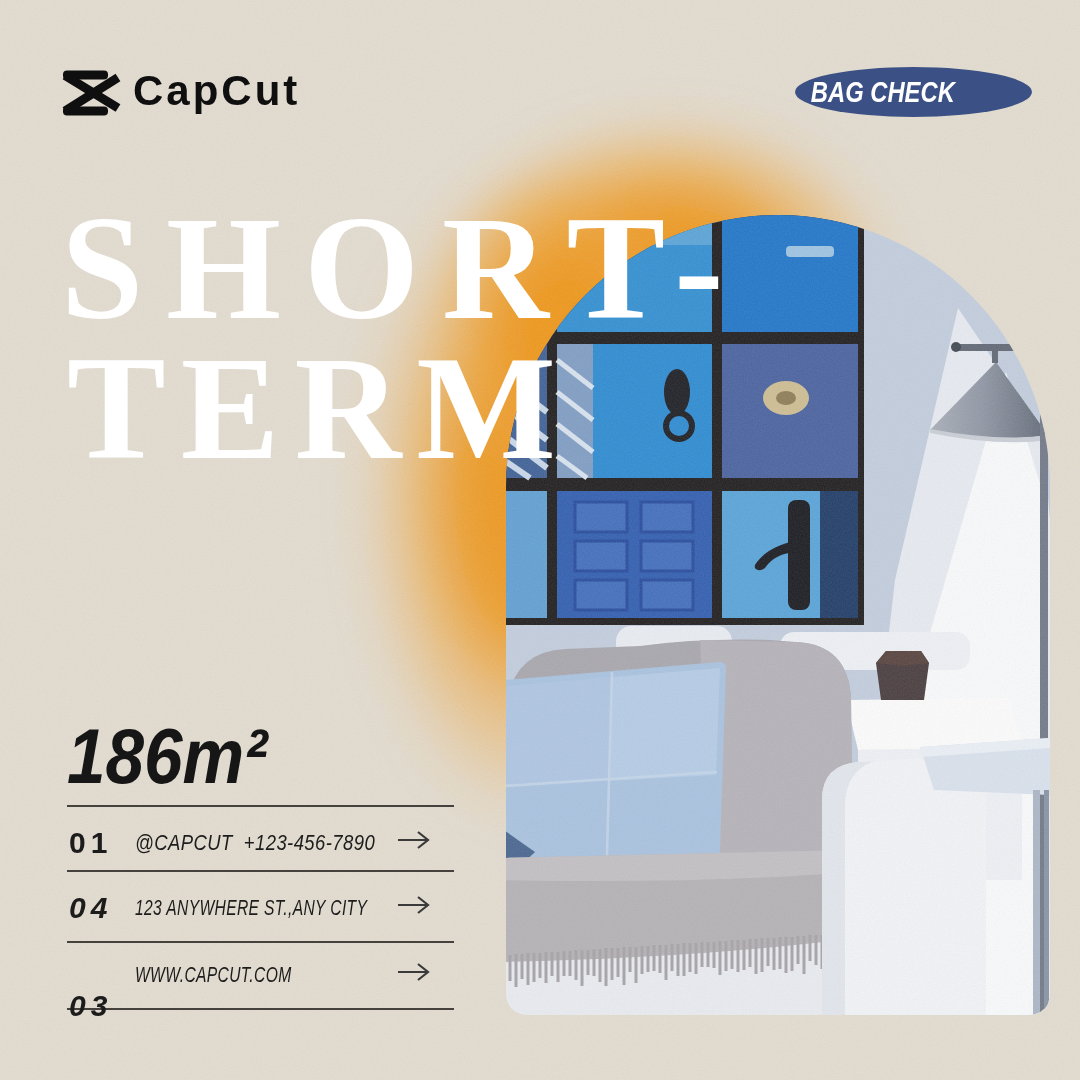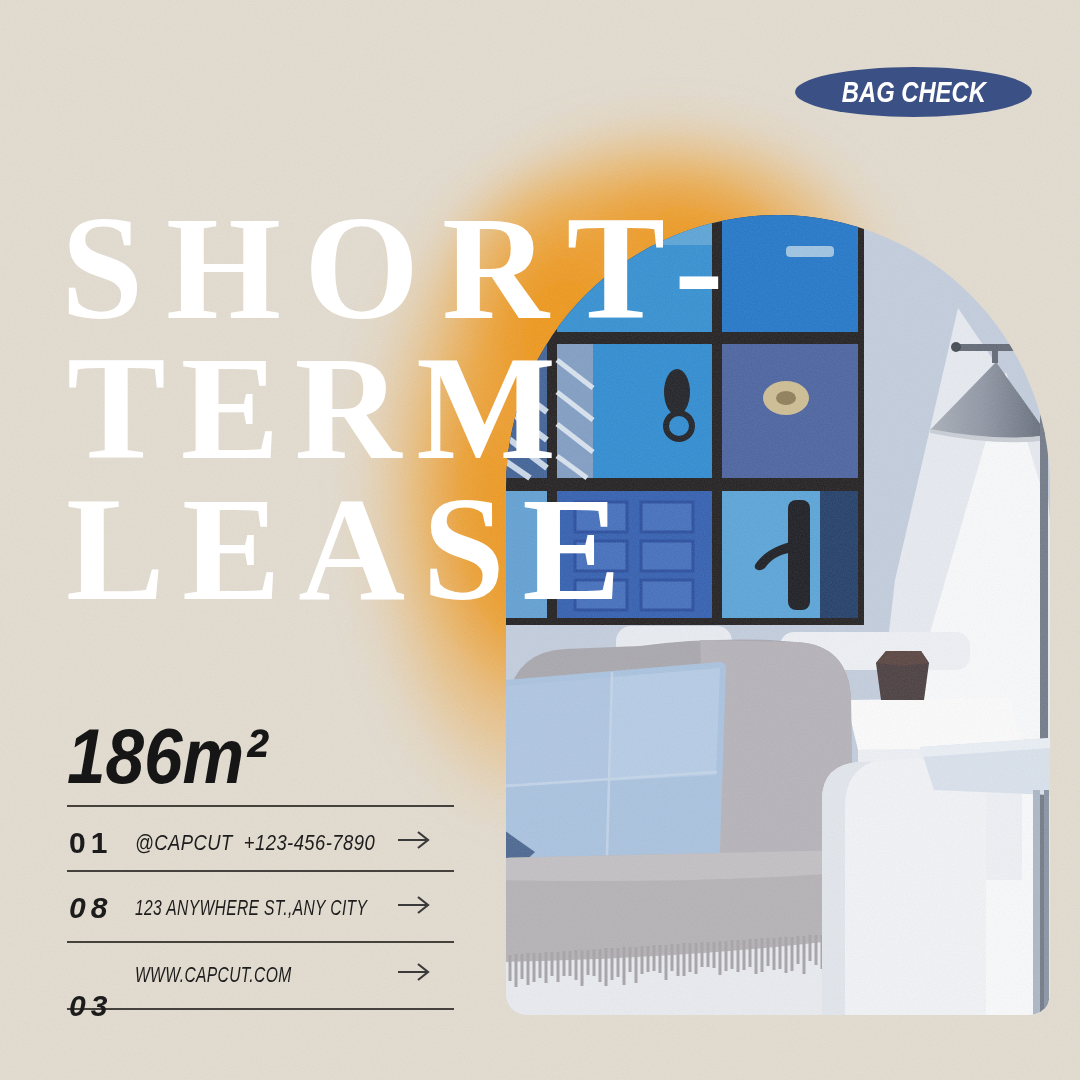--- a/index.html
+++ b/index.html
@@ -227,6 +227,21 @@
 
 <div class="hl" style="left:66px;top:475px;font-size:148px;letter-spacing:17.4px;">LEASE</div>
 
+<div class="abs" style="left:62px;top:69px;z-index:6">
+  <svg width="320" height="50" viewBox="0 0 320 50">
+
+    <g fill="#0f0f10">
+      <rect x="1" y="1.5" width="45" height="9" rx="4"></rect>
+      <rect x="1" y="37.5" width="45" height="9" rx="4"></rect>
+    </g>
+    <g stroke="#0f0f10" stroke-width="9" fill="none">
+      <line x1="3" y1="6.5" x2="56" y2="39"></line>
+      <line x1="3" y1="42" x2="56" y2="8.5"></line>
+    </g>
+
+    <text x="71" y="35.5" font-family="Liberation Sans, sans-serif" font-weight="700" font-size="42" letter-spacing="3" fill="#0f0f10">CapCut</text>
+  </svg>
+</div>
 
 <div class="abs" style="left:795px;top:67px;width:237px;height:50px;background:#3b5186;border-radius:50%;z-index:6;display:flex;align-items:center;justify-content:center;">
   <span style="color:#fff;font-style:italic;font-weight:700;font-size:29px;letter-spacing:0px;display:inline-block;transform:scaleX(0.82);">BAG CHECK</span>

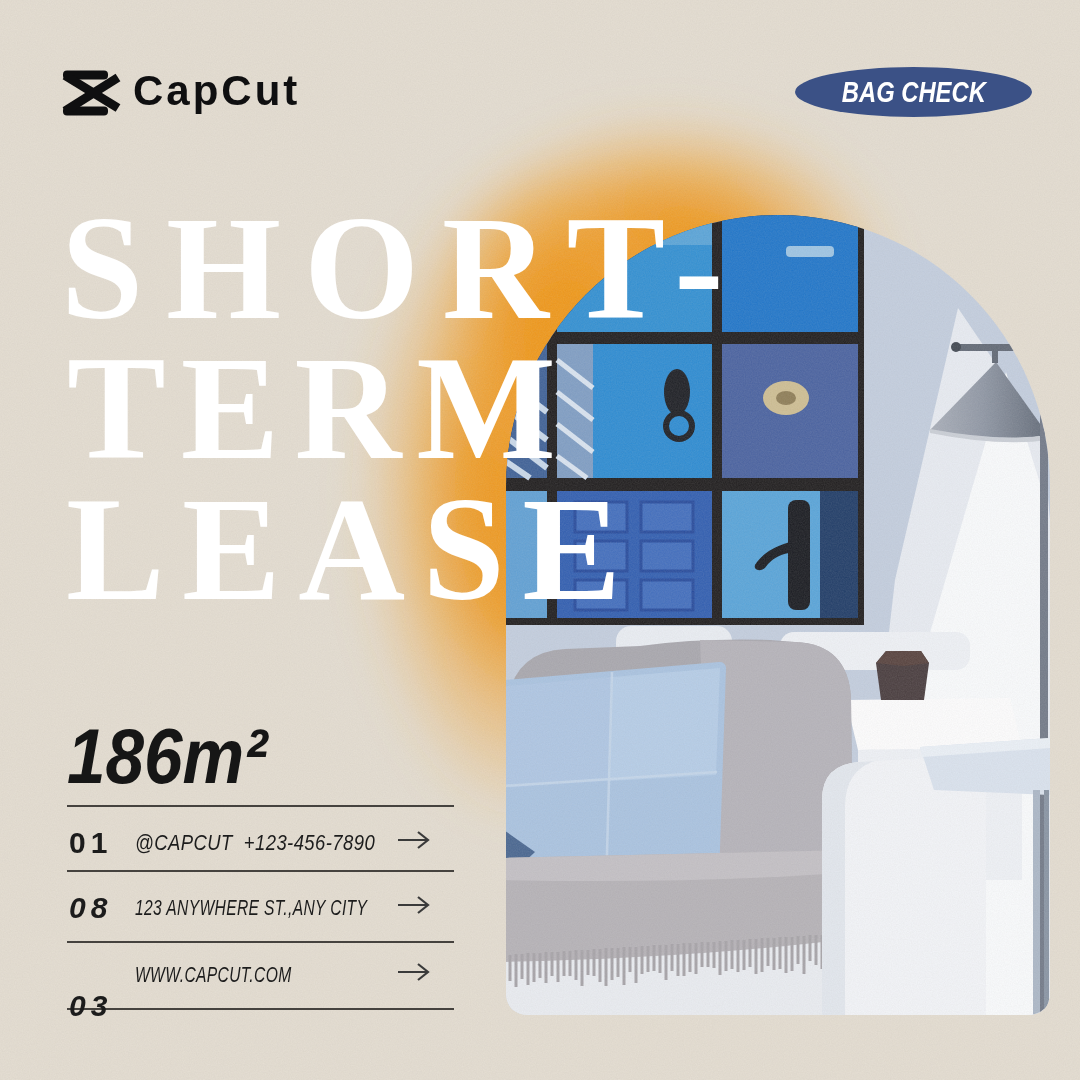--- a/index.html
+++ b/index.html
@@ -243,7 +243,7 @@
   </svg>
 </div>
 
-<div class="abs" style="left:795px;top:67px;width:237px;height:50px;background:#3b5186;border-radius:50%;z-index:6;display:flex;align-items:center;justify-content:center;">
+<div class="abs" style="left:795px;top:67px;width:237px;height:50px;background:#3b5186;border-radius:50%;z-index:6;display:flex;align-items:center;">
   <span style="color:#fff;font-style:italic;font-weight:700;font-size:29px;letter-spacing:0px;display:inline-block;transform:scaleX(0.82);">BAG CHECK</span>
 </div>
 

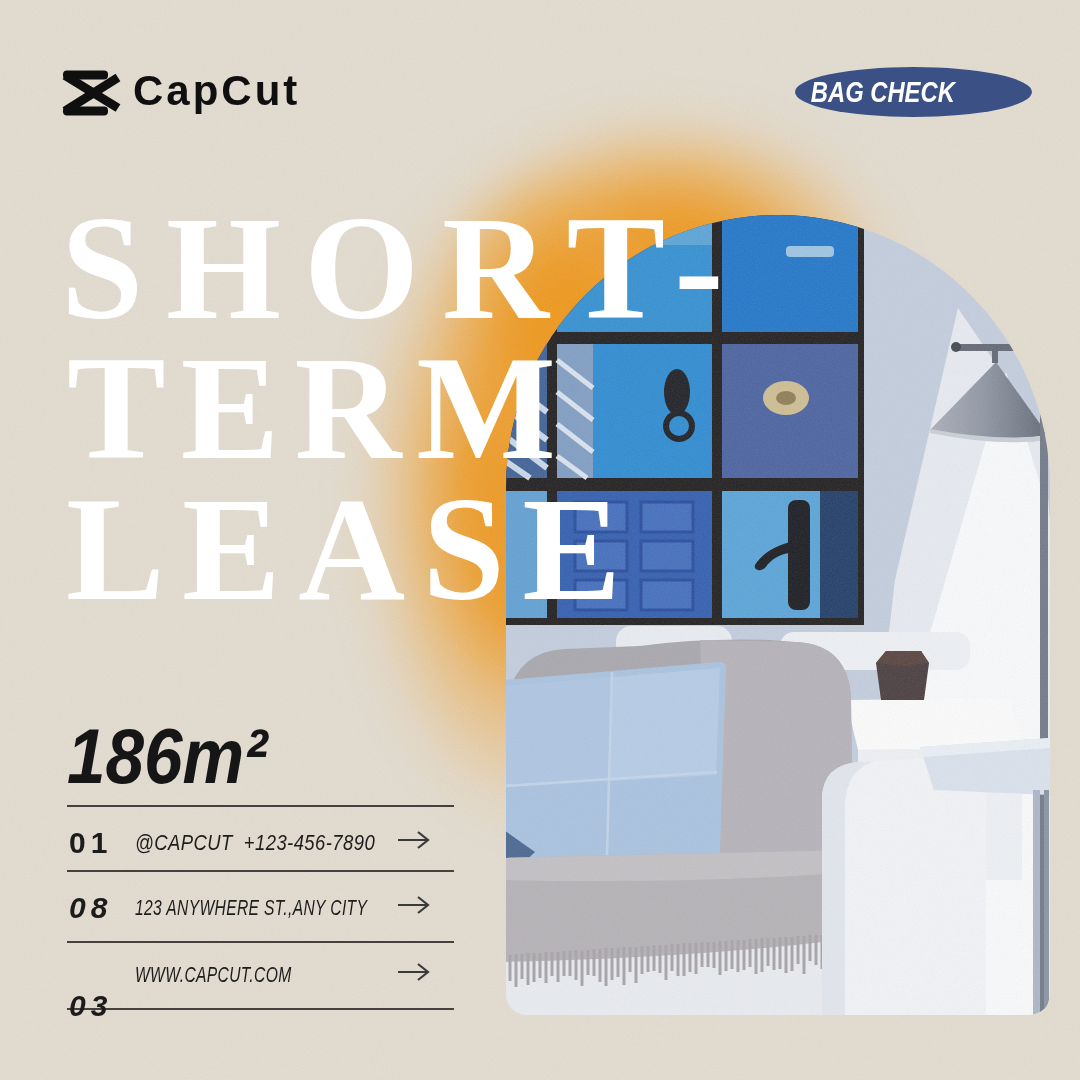--- a/index.html
+++ b/index.html
@@ -225,7 +225,6 @@
 
 <div class="hl" style="left:61px;top:194px;font-size:148px;letter-spacing:22.8px;">SHORT-</div>
 
-<div class="hl" style="left:66px;top:475px;font-size:148px;letter-spacing:17.4px;">LEASE</div>
 
 <div class="abs" style="left:62px;top:69px;z-index:6">
   <svg width="320" height="50" viewBox="0 0 320 50">

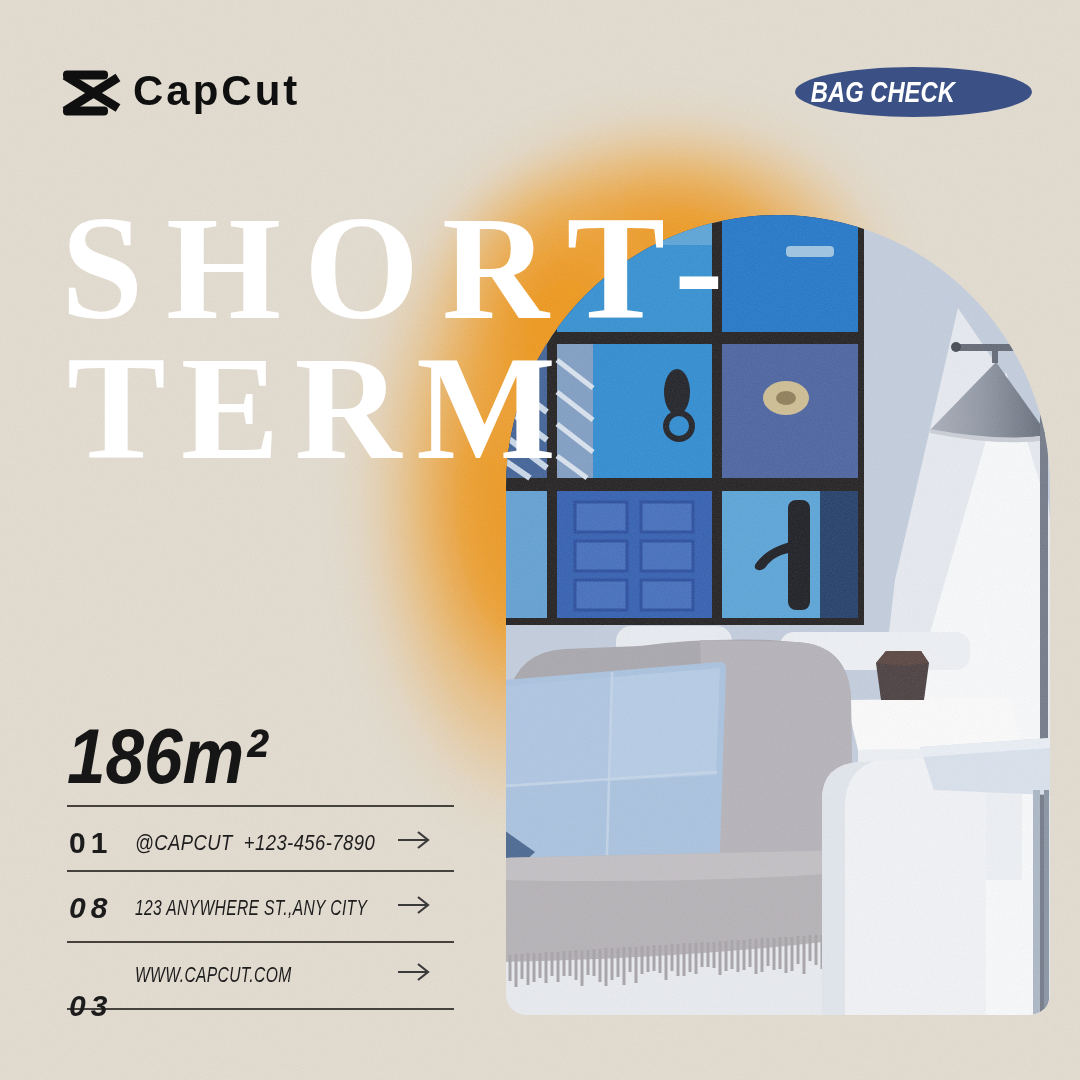--- a/index.html
+++ b/index.html
@@ -264,7 +264,7 @@
       <path d="M2,12 L32,12 M22,4 L32,12 L22,20" stroke="#3a3a3a" stroke-width="2.2" fill="none"></path>
     </svg>
 
-<div class="abs" style="left:69px;top:891px;z-index:6;color:#1c1c1c;font-style:italic;font-weight:700;font-size:30px;letter-spacing:5px;">08</div>
+<div class="abs" style="left:69px;top:891px;z-index:6;color:#1c1c1c;font-style:italic;font-weight:700;font-size:30px;letter-spacing:5px;">04</div>
 
 <div class="abs" style="left:135px;top:895px;z-index:6;color:#1c1c1c;font-style:italic;font-size:22px;letter-spacing:0.5px;transform:scaleX(0.71);transform-origin:0 0;white-space:nowrap;">123 ANYWHERE ST.,ANY CITY</div>
 

